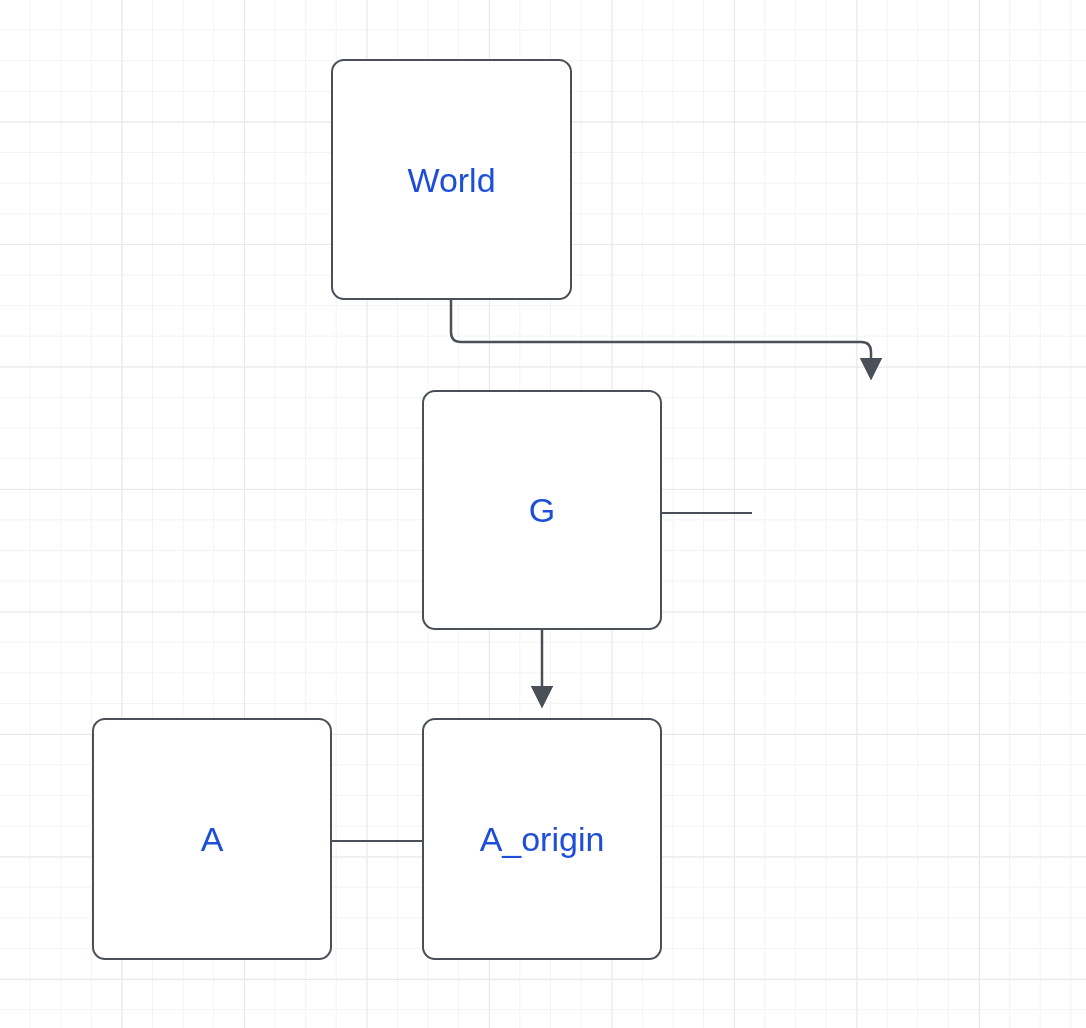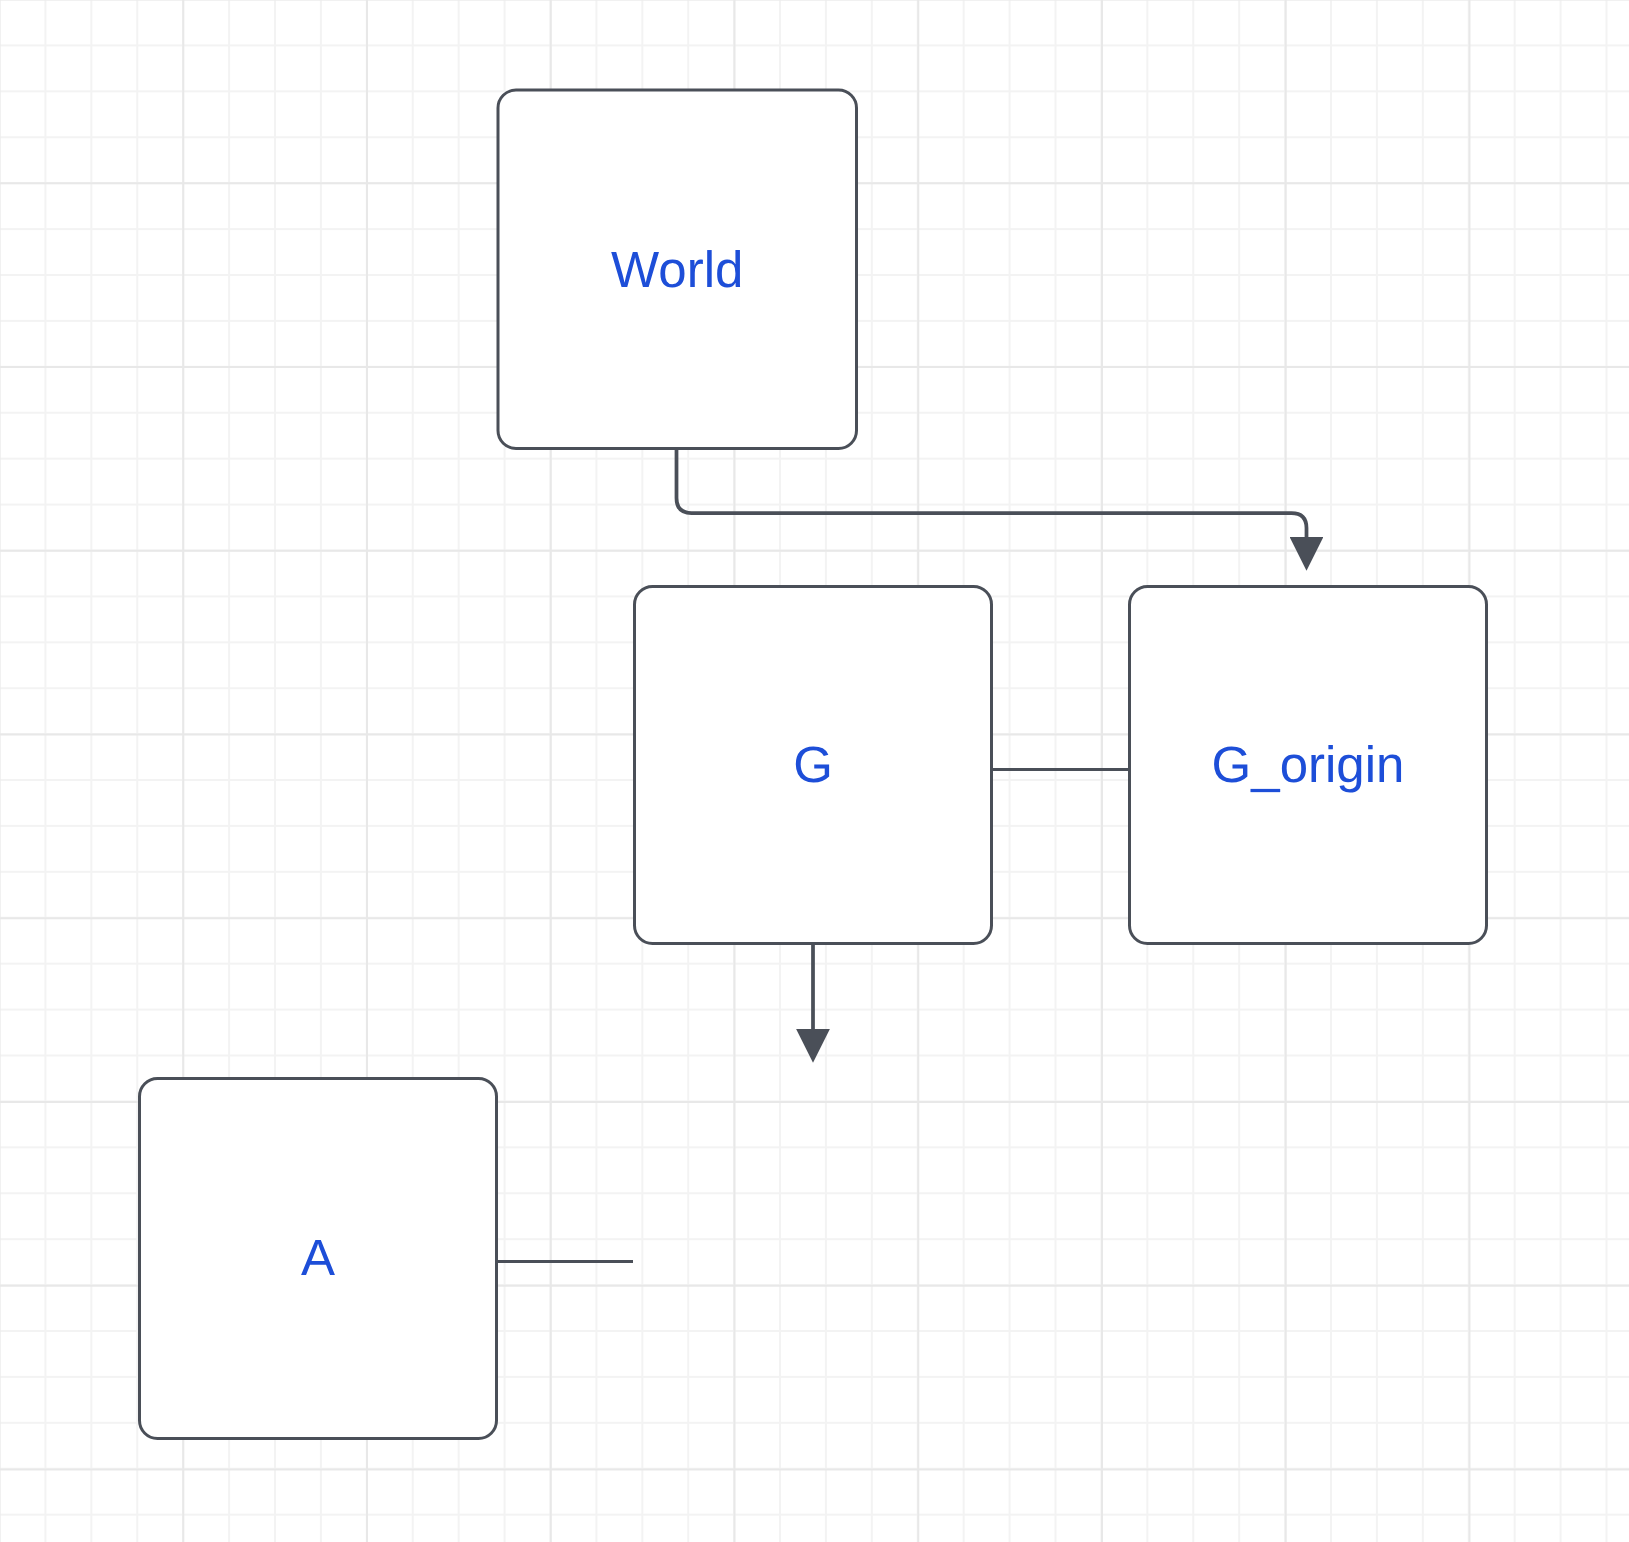--- a/index.html
+++ b/index.html
@@ -86,9 +86,6 @@
     <span class="node-label">G</span>
   </div>
 
-  <div class="node" style="left:752px; top:390px; width:240px; height:240px;">
-    <span class="node-label">G_origin</span>
-  </div>
 
   <div class="node" style="left:92px; top:718px; width:240px; height:242px;">
     <span class="node-label">A</span>

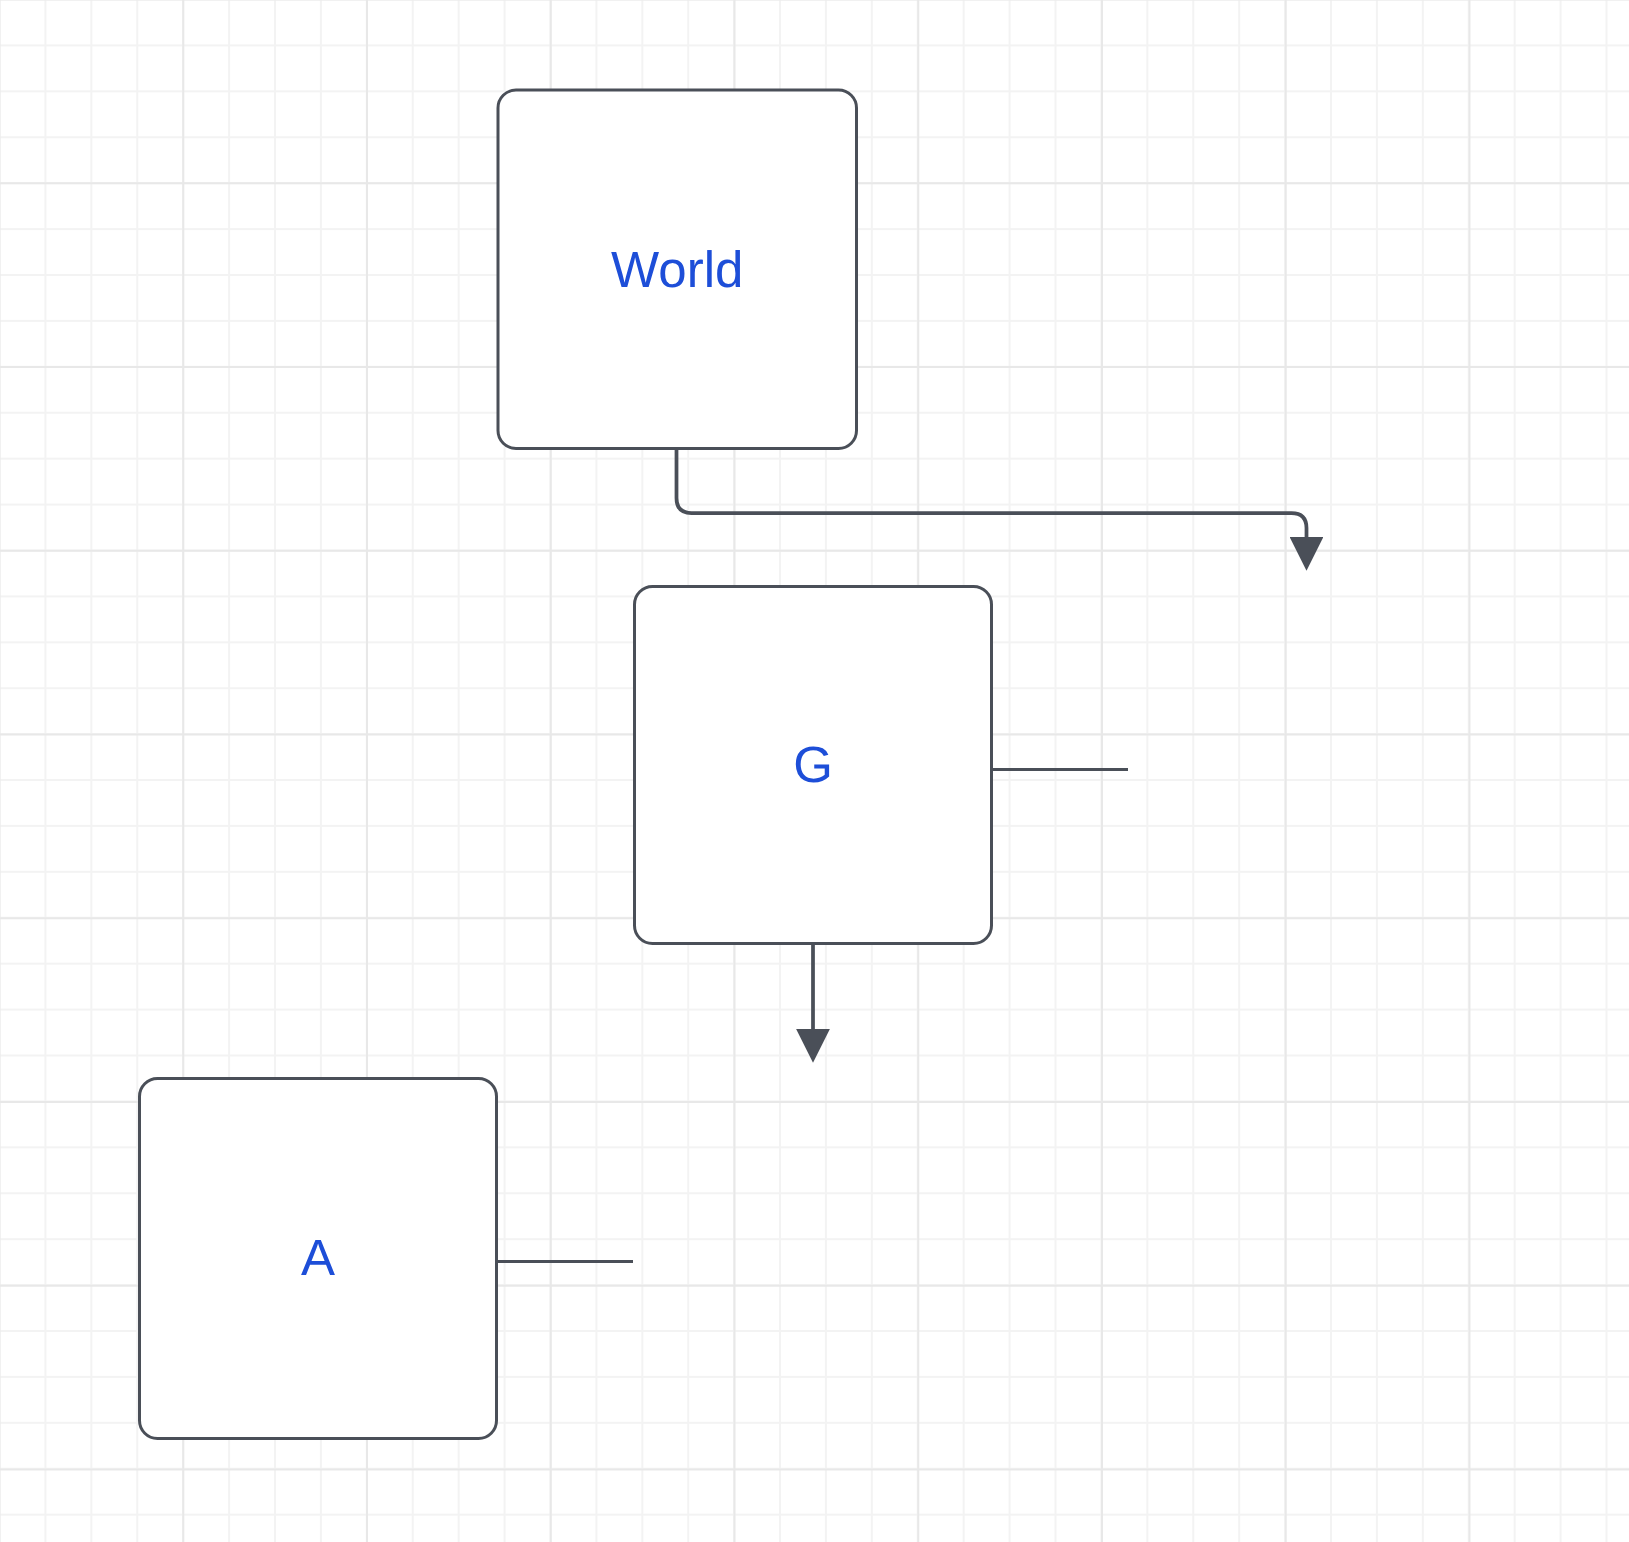--- a/index.html
+++ b/index.html
@@ -91,6 +91,9 @@
     <span class="node-label">A</span>
   </div>
 
+  <div class="node" style="left:422px; top:718px; width:240px; height:242px;">
+    <span class="node-label">A_origin</span>
+  </div>
 
 </div>
 

